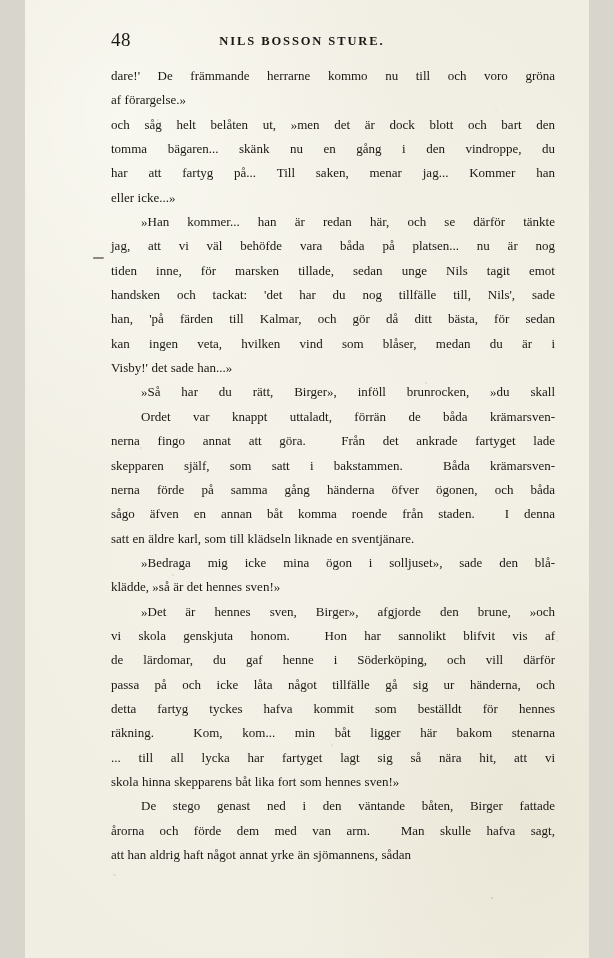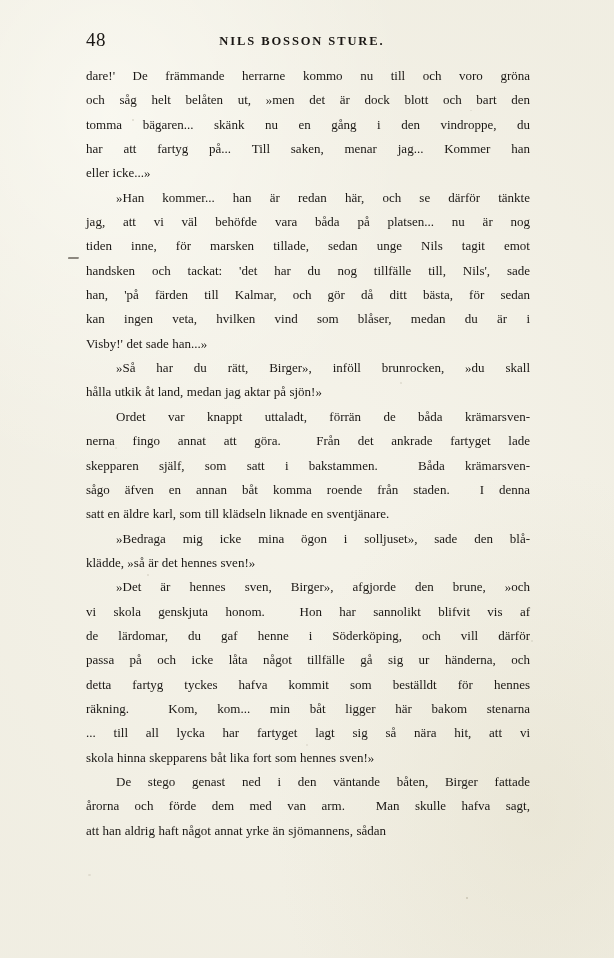--- a/index.html
+++ b/index.html
@@ -11,7 +11,7 @@
 
   .page {
     position: relative;
-    width: 614px;
+    width: 564px;
     height: 958px;
     margin: 0 auto;
     background: #f3f1e7;

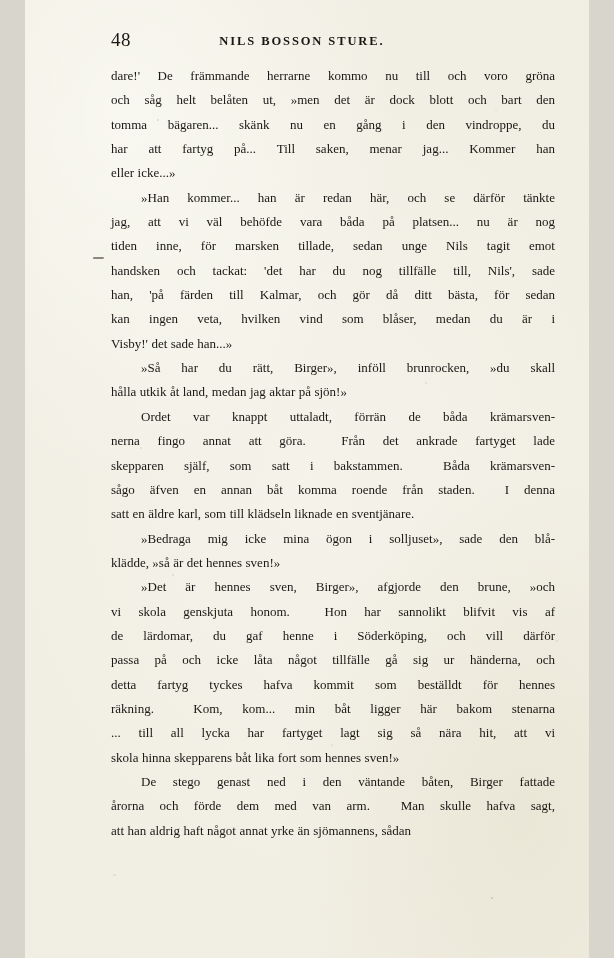--- a/index.html
+++ b/index.html
@@ -118,6 +118,7 @@
 
   <div class="textblock">
       <span class="line indent flush">dare!' De främmande herrarne kommo nu till och voro gröna</span>
+      <span class="line loose">af förargelse.»</span>
       <span class="line">och såg helt belåten ut, »men det är dock blott och bart den</span>
       <span class="line">tomma bägaren... skänk nu en gång i den vindroppe, du</span>
       <span class="line">har att fartyg på... Till saken, menar jag... Kommer han</span>

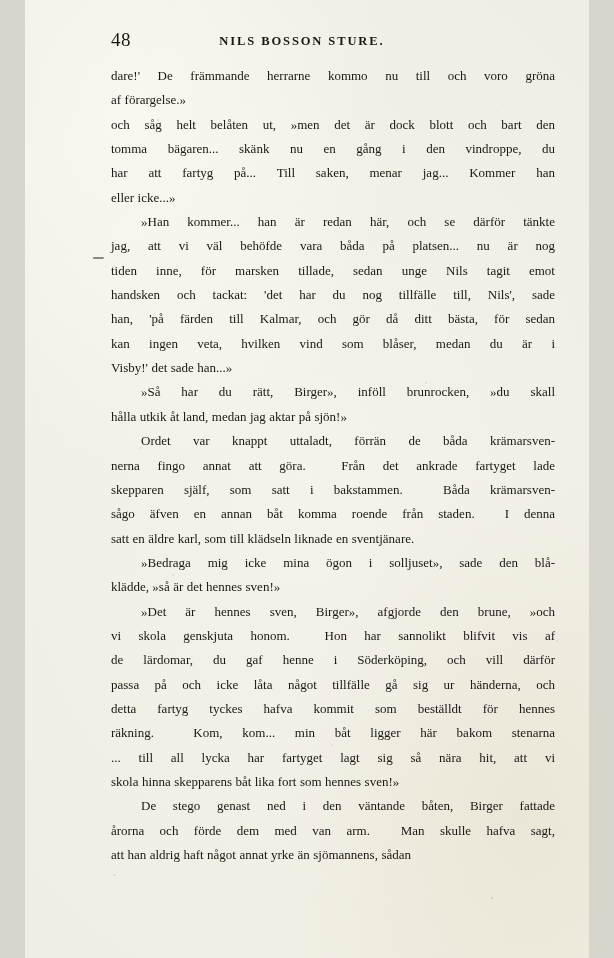--- a/index.html
+++ b/index.html
@@ -131,7 +131,6 @@
       <span class="line">kan ingen veta, hvilken vind som blåser, medan du är i</span>
       <span class="line loose">Visby!' det sade han...»</span>
       <span class="line indent">»Så har du rätt, Birger», inföll brunrocken, »du skall</span>
-      <span class="line loose">hålla utkik åt land, medan jag aktar på sjön!»</span>
       <span class="line indent">Ordet var knappt uttaladt, förrän de båda krämarsven-</span>
       <span class="line">nerna fingo annat att göra.  Från det ankrade fartyget lade</span>
       <span class="line">skepparen själf, som satt i bakstammen.  Båda krämarsven-</span>

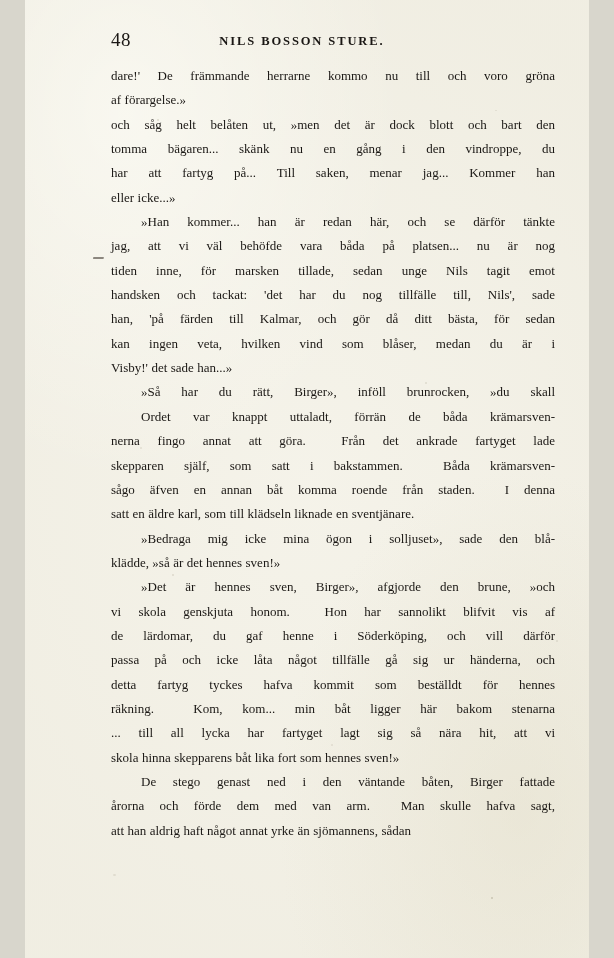--- a/index.html
+++ b/index.html
@@ -134,6 +134,7 @@
       <span class="line indent">Ordet var knappt uttaladt, förrän de båda krämarsven-</span>
       <span class="line">nerna fingo annat att göra.  Från det ankrade fartyget lade</span>
       <span class="line">skepparen själf, som satt i bakstammen.  Båda krämarsven-</span>
+      <span class="line">nerna förde på samma gång händerna öfver ögonen, och båda</span>
       <span class="line">sågo äfven en annan båt komma roende från staden.  I denna</span>
       <span class="line loose">satt en äldre karl, som till klädseln liknade en sventjänare.</span>
       <span class="line indent">»Bedraga mig icke mina ögon i solljuset», sade den blå-</span>

